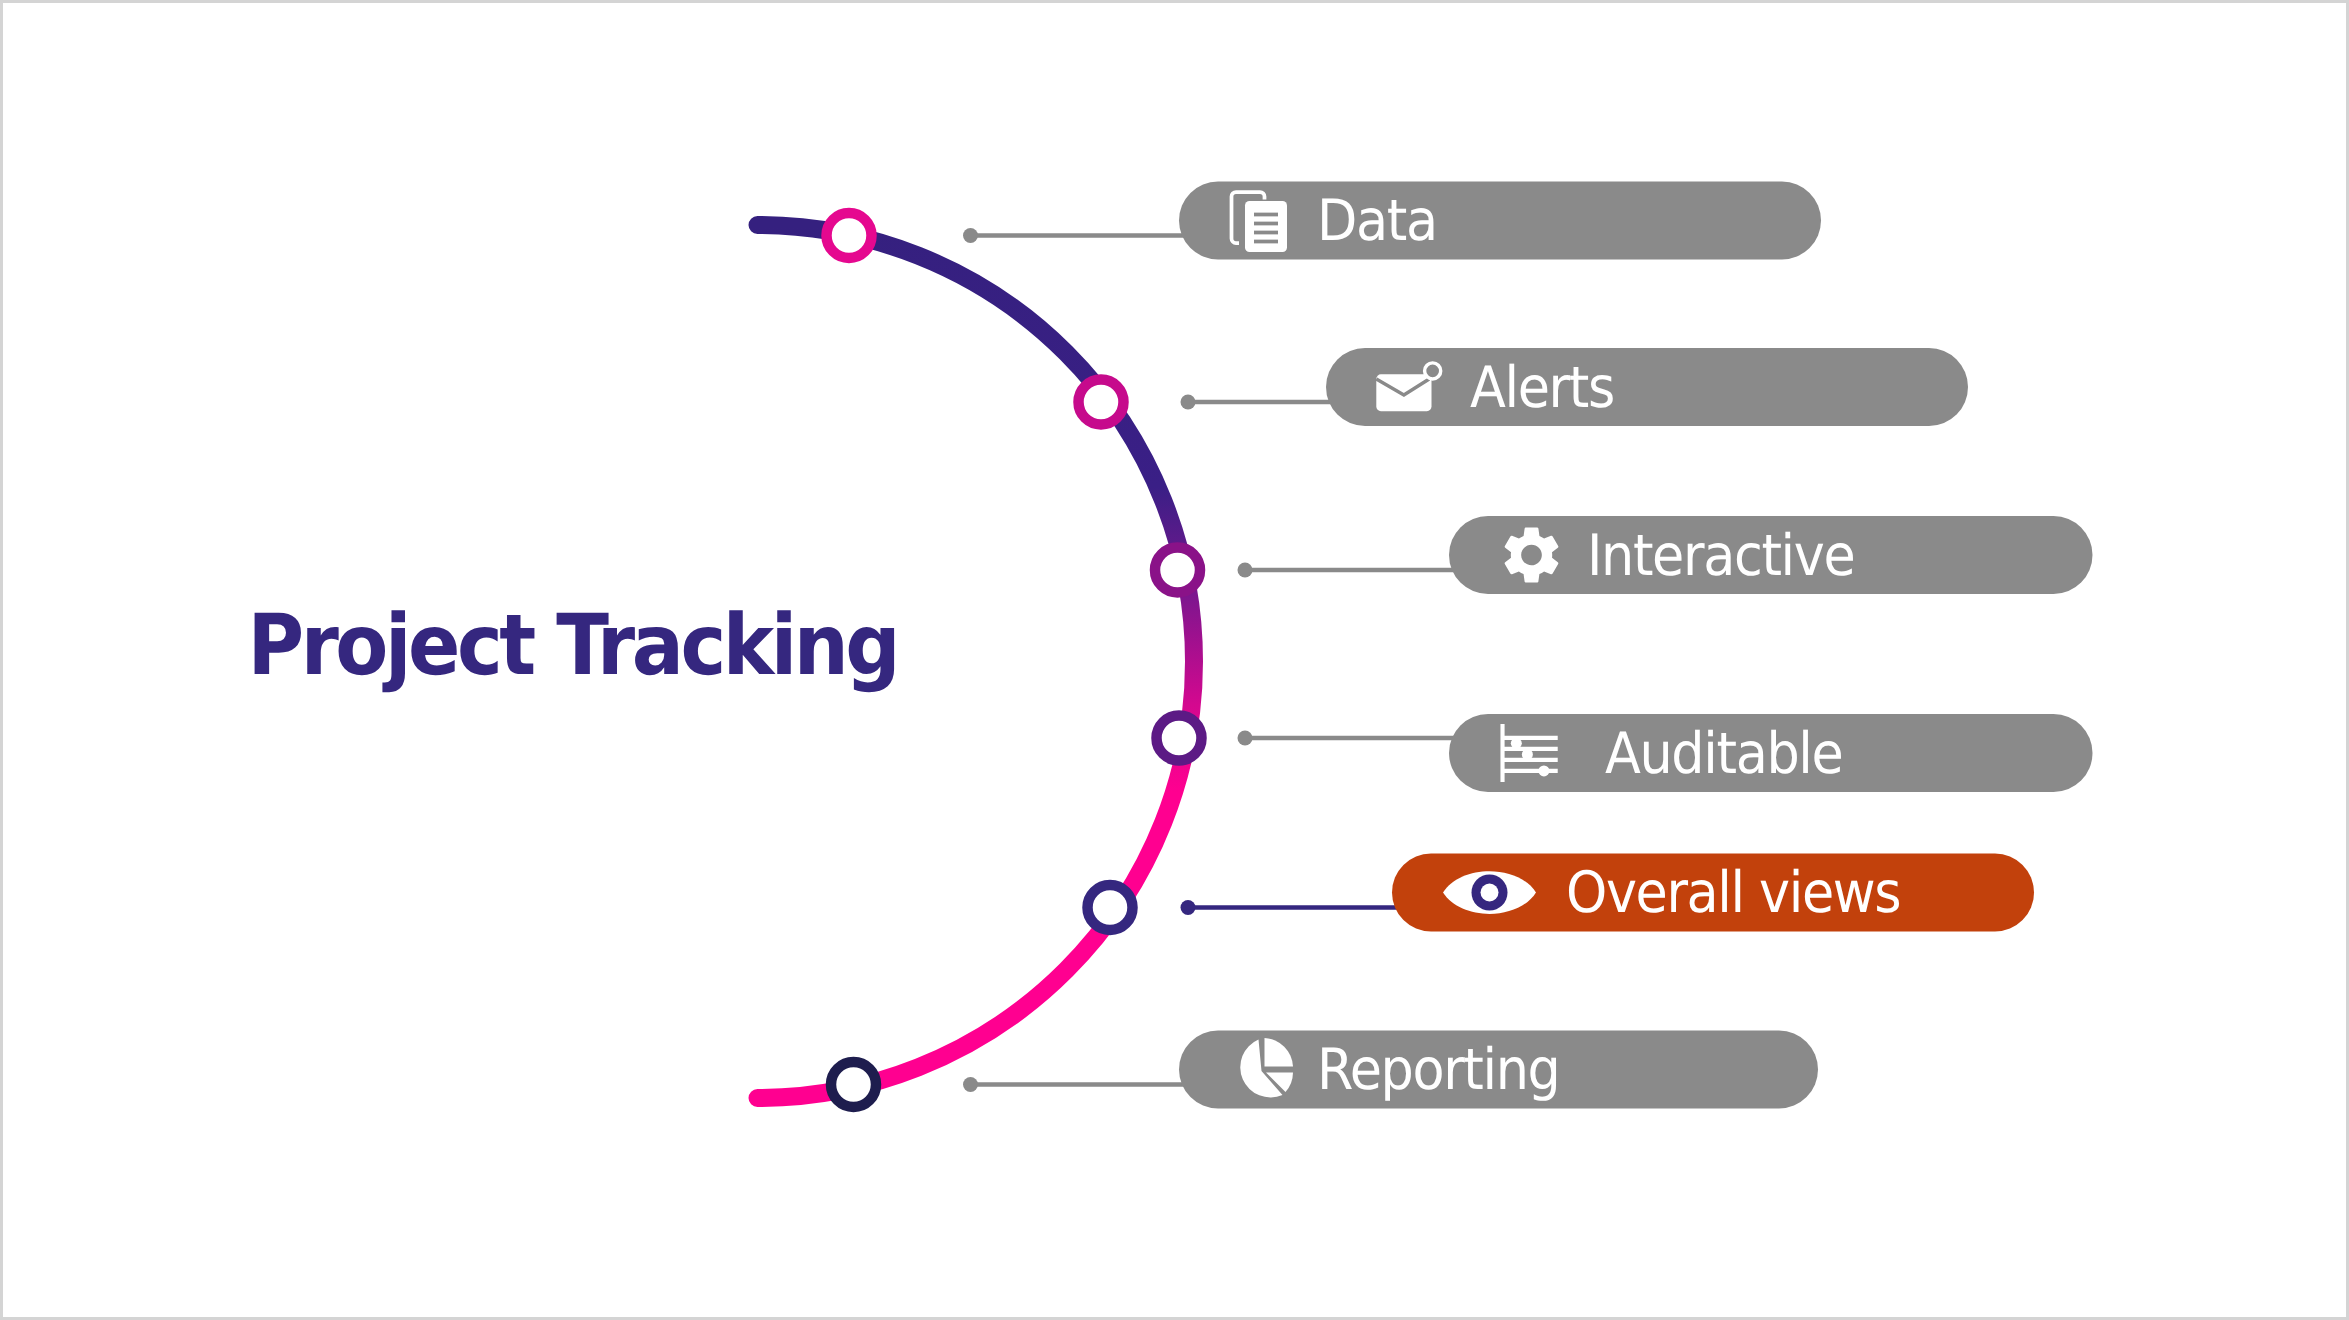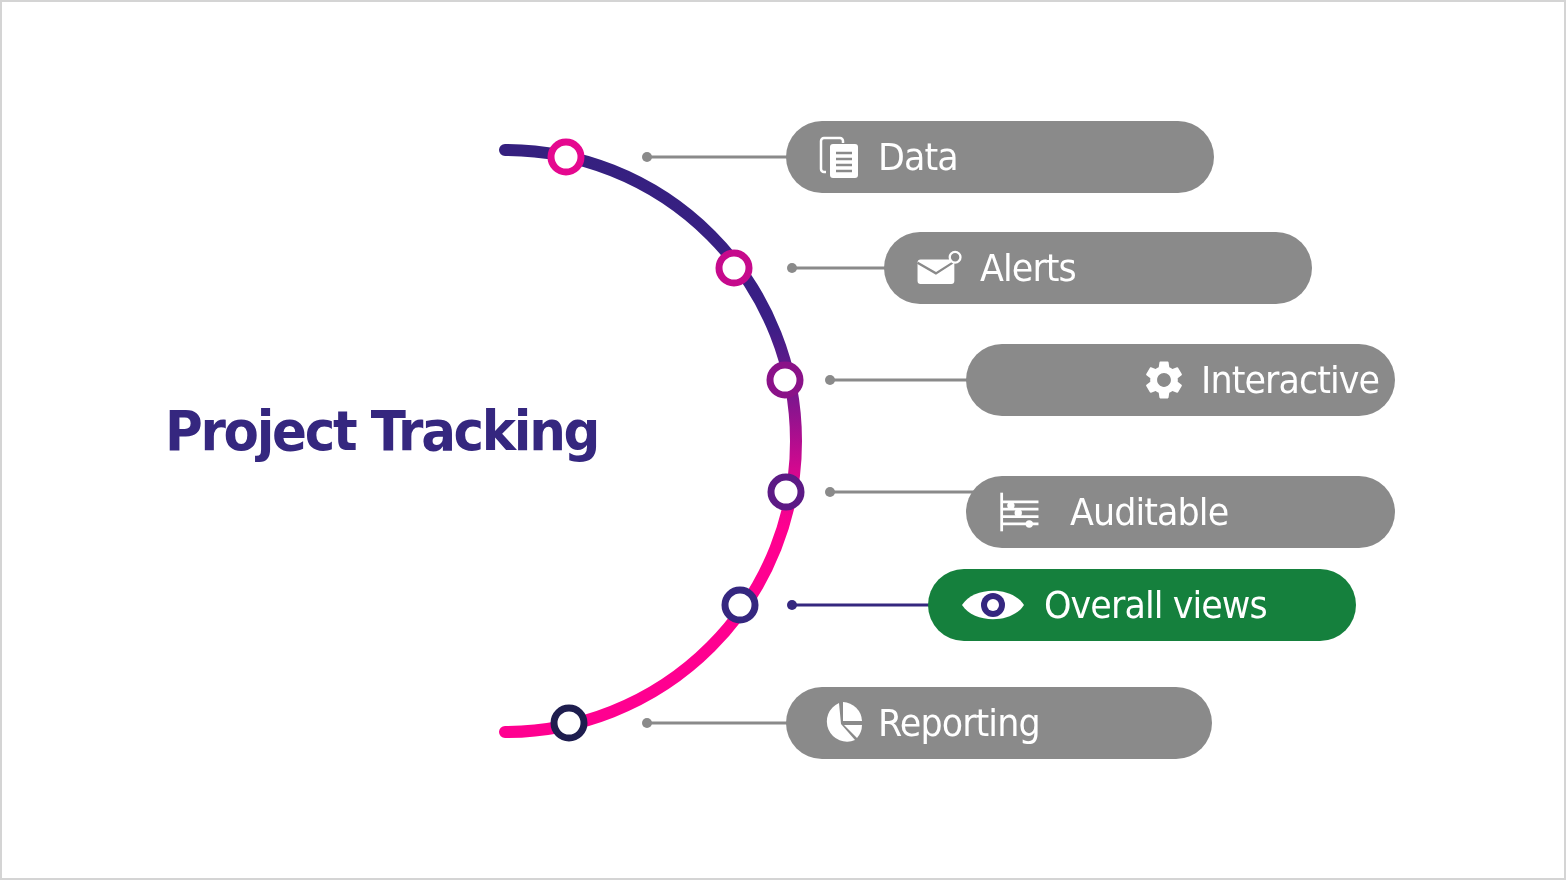--- a/index.html
+++ b/index.html
@@ -7,7 +7,7 @@
   .frame { position:absolute; left:0; top:0; width:1562px; height:876px; border:2px solid #d4d4d4; background:#fff; }
   .title { position:absolute; left:165px; top:398px; font-family:"DejaVu Sans", sans-serif; font-weight:bold; font-size:56px; letter-spacing:-2.5px; color:#35277f; white-space:nowrap; transform:scaleX(0.92); transform-origin:left center; }
   svg.diagram { position:absolute; left:0; top:0; }
-  .pill { position:absolute; height:72px; border-radius:36px; background:#8a8a8a; display:flex; align-items:center; box-sizing:border-box; padding-left:32px; color:#fff; }
+  .pill { position:absolute; height:52px; border-radius:36px; background:#8a8a8a; display:flex; align-items:center; box-sizing:border-box; padding-left:32px; color:#fff; }
   .pill.active { background:#15803d; }
   .pill .icon { width:46px; height:46px; display:flex; align-items:center; justify-content:center; margin-right:14px; }
   .pill .label { font-family:"DejaVu Sans", sans-serif; font-size:38px; font-weight:normal; letter-spacing:-1px; white-space:nowrap; transform:scaleX(0.92); transform-origin:left center; }

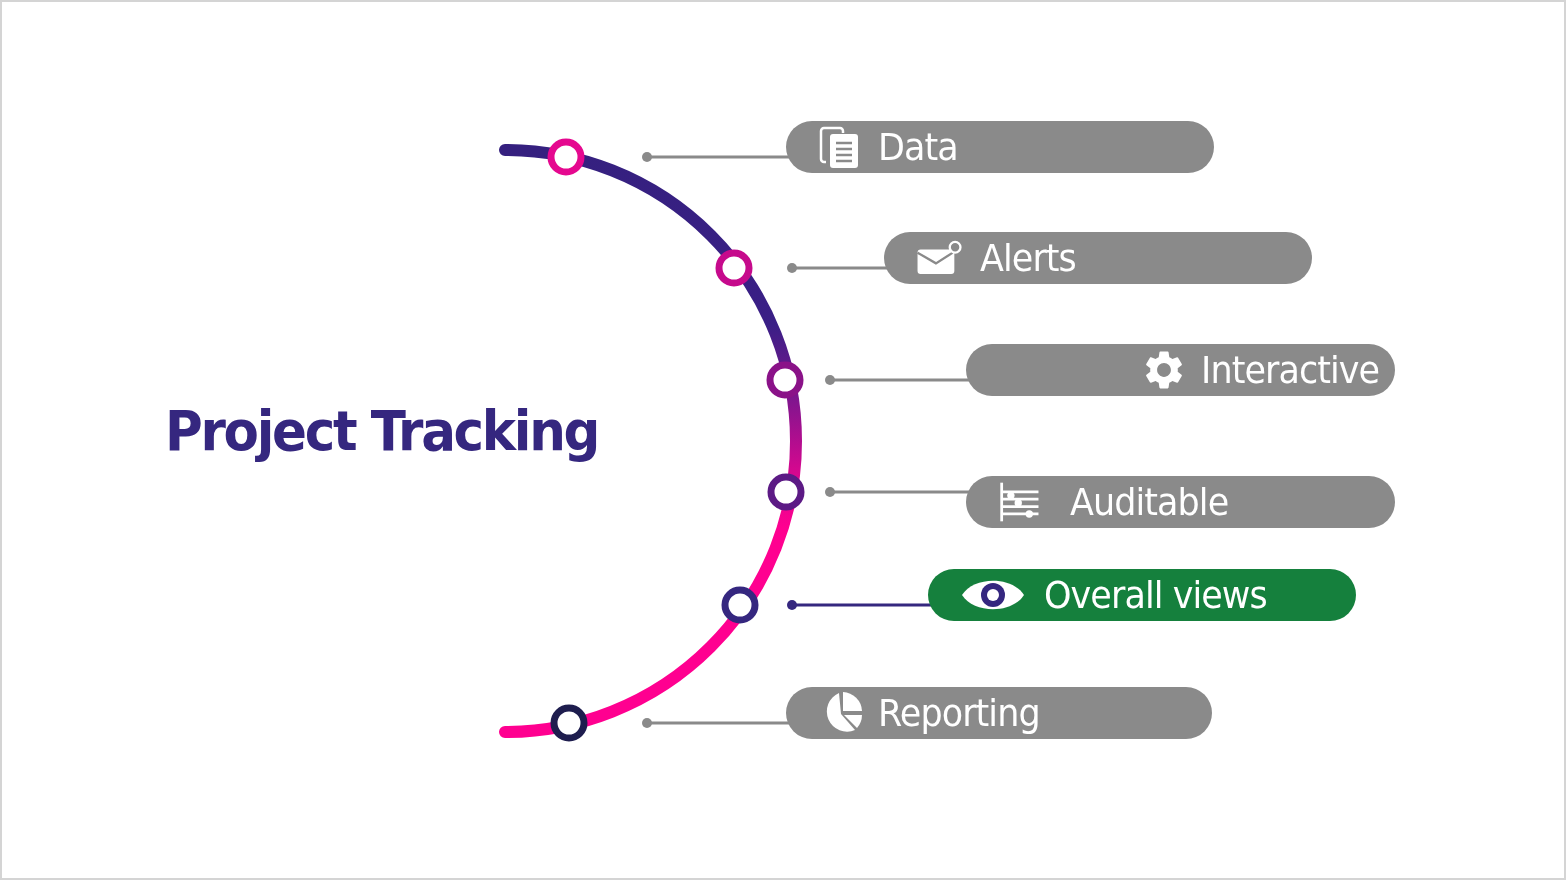--- a/index.html
+++ b/index.html
@@ -92,7 +92,7 @@
   <span class="label" style="margin-left:4px">Alerts</span>
 </div>
 
-<div class="pill" style="left:966px; top:344px; width:429px;justify-content:flex-end;">
+<div class="pill" style="left:966px; top:344px; width:429px;">
   <span class="icon">
     <svg width="46" height="46" viewBox="0 0 24 24">
       <path fill="#fff" d="M19.14 12.94c.04-.3.06-.61.06-.94 0-.32-.02-.64-.07-.94l2.03-1.58a.49.49 0 0 0 .12-.61l-1.92-3.32a.488.488 0 0 0-.59-.22l-2.39.96c-.5-.38-1.03-.7-1.62-.94l-.36-2.54a.484.484 0 0 0-.48-.41h-3.84c-.24 0-.43.17-.47.41l-.36 2.54c-.59.24-1.13.57-1.62.94l-2.39-.96c-.22-.08-.47 0-.59.22L2.74 8.87c-.12.21-.08.47.12.61l2.03 1.58c-.05.3-.09.63-.09.94s.02.64.07.94l-2.03 1.58a.49.49 0 0 0-.12.61l1.92 3.32c.12.22.37.29.59.22l2.39-.96c.5.38 1.03.7 1.62.94l.36 2.54c.05.24.24.41.48.41h3.84c.24 0 .44-.17.47-.41l.36-2.54c.59-.24 1.13-.56 1.62-.94l2.39.96c.22.08.47 0 .59-.22l1.92-3.32c.12-.22.07-.47-.12-.61l-2.01-1.58zM12 15.6c-1.98 0-3.6-1.62-3.6-3.6s1.62-3.6 3.6-3.6 3.6 1.62 3.6 3.6-1.62 3.6-3.6 3.6z"></path>

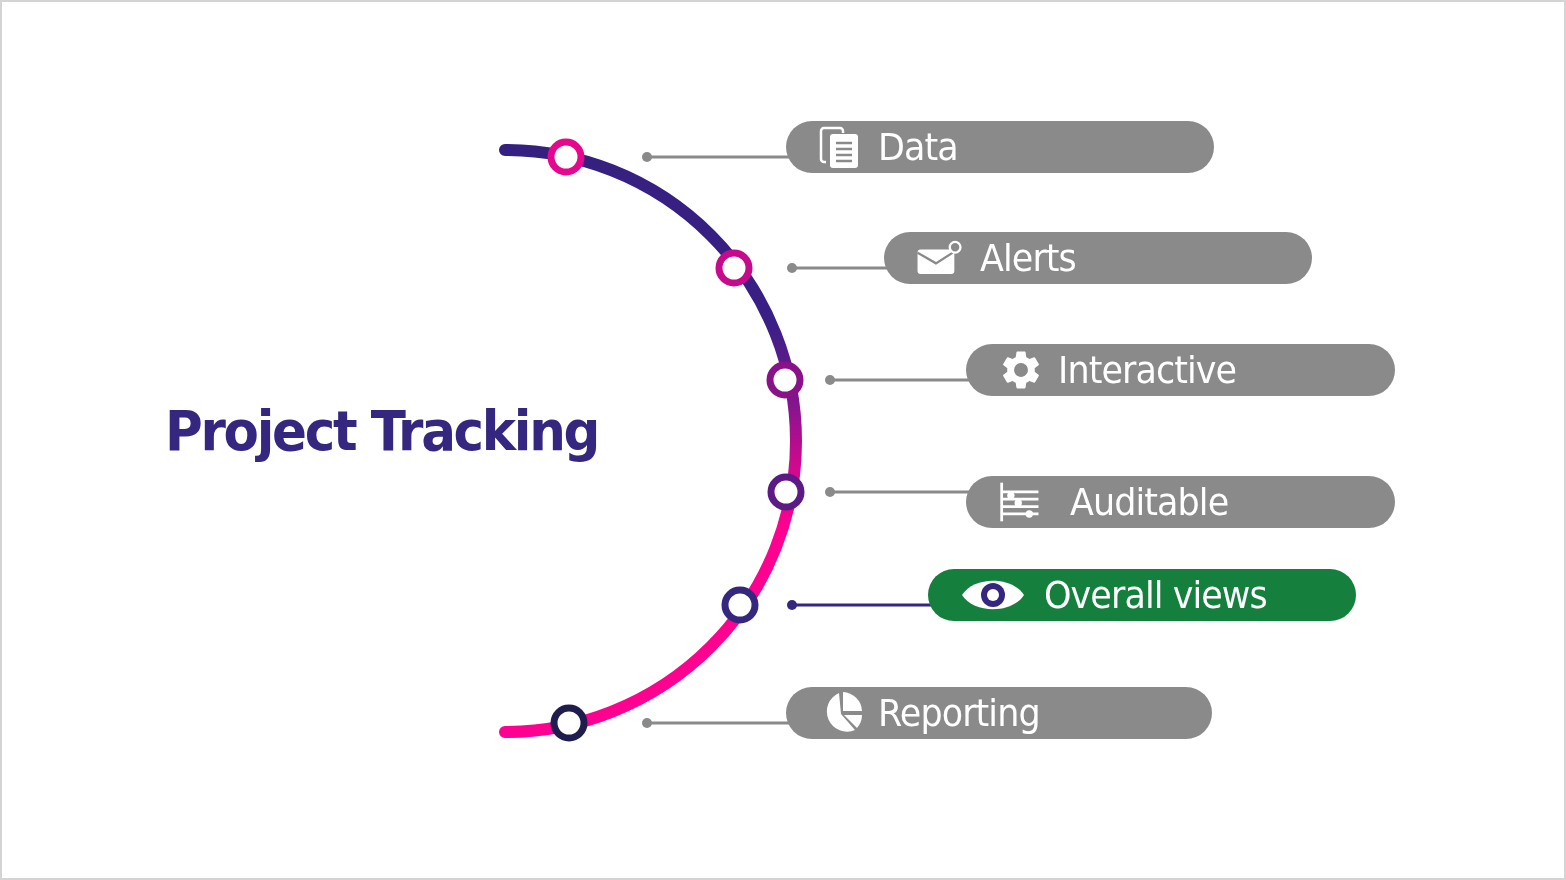--- a/index.html
+++ b/index.html
@@ -8,7 +8,7 @@
   .title { position:absolute; left:165px; top:398px; font-family:"DejaVu Sans", sans-serif; font-weight:bold; font-size:56px; letter-spacing:-2.5px; color:#35277f; white-space:nowrap; transform:scaleX(0.92); transform-origin:left center; }
   svg.diagram { position:absolute; left:0; top:0; }
   .pill { position:absolute; height:52px; border-radius:36px; background:#8a8a8a; display:flex; align-items:center; box-sizing:border-box; padding-left:32px; color:#fff; }
-  .pill.active { background:#15803d; }
+  .pill.active { background:#c2410c; }
   .pill .icon { width:46px; height:46px; display:flex; align-items:center; justify-content:center; margin-right:14px; }
   .pill .label { font-family:"DejaVu Sans", sans-serif; font-size:38px; font-weight:normal; letter-spacing:-1px; white-space:nowrap; transform:scaleX(0.92); transform-origin:left center; }
 </style>

